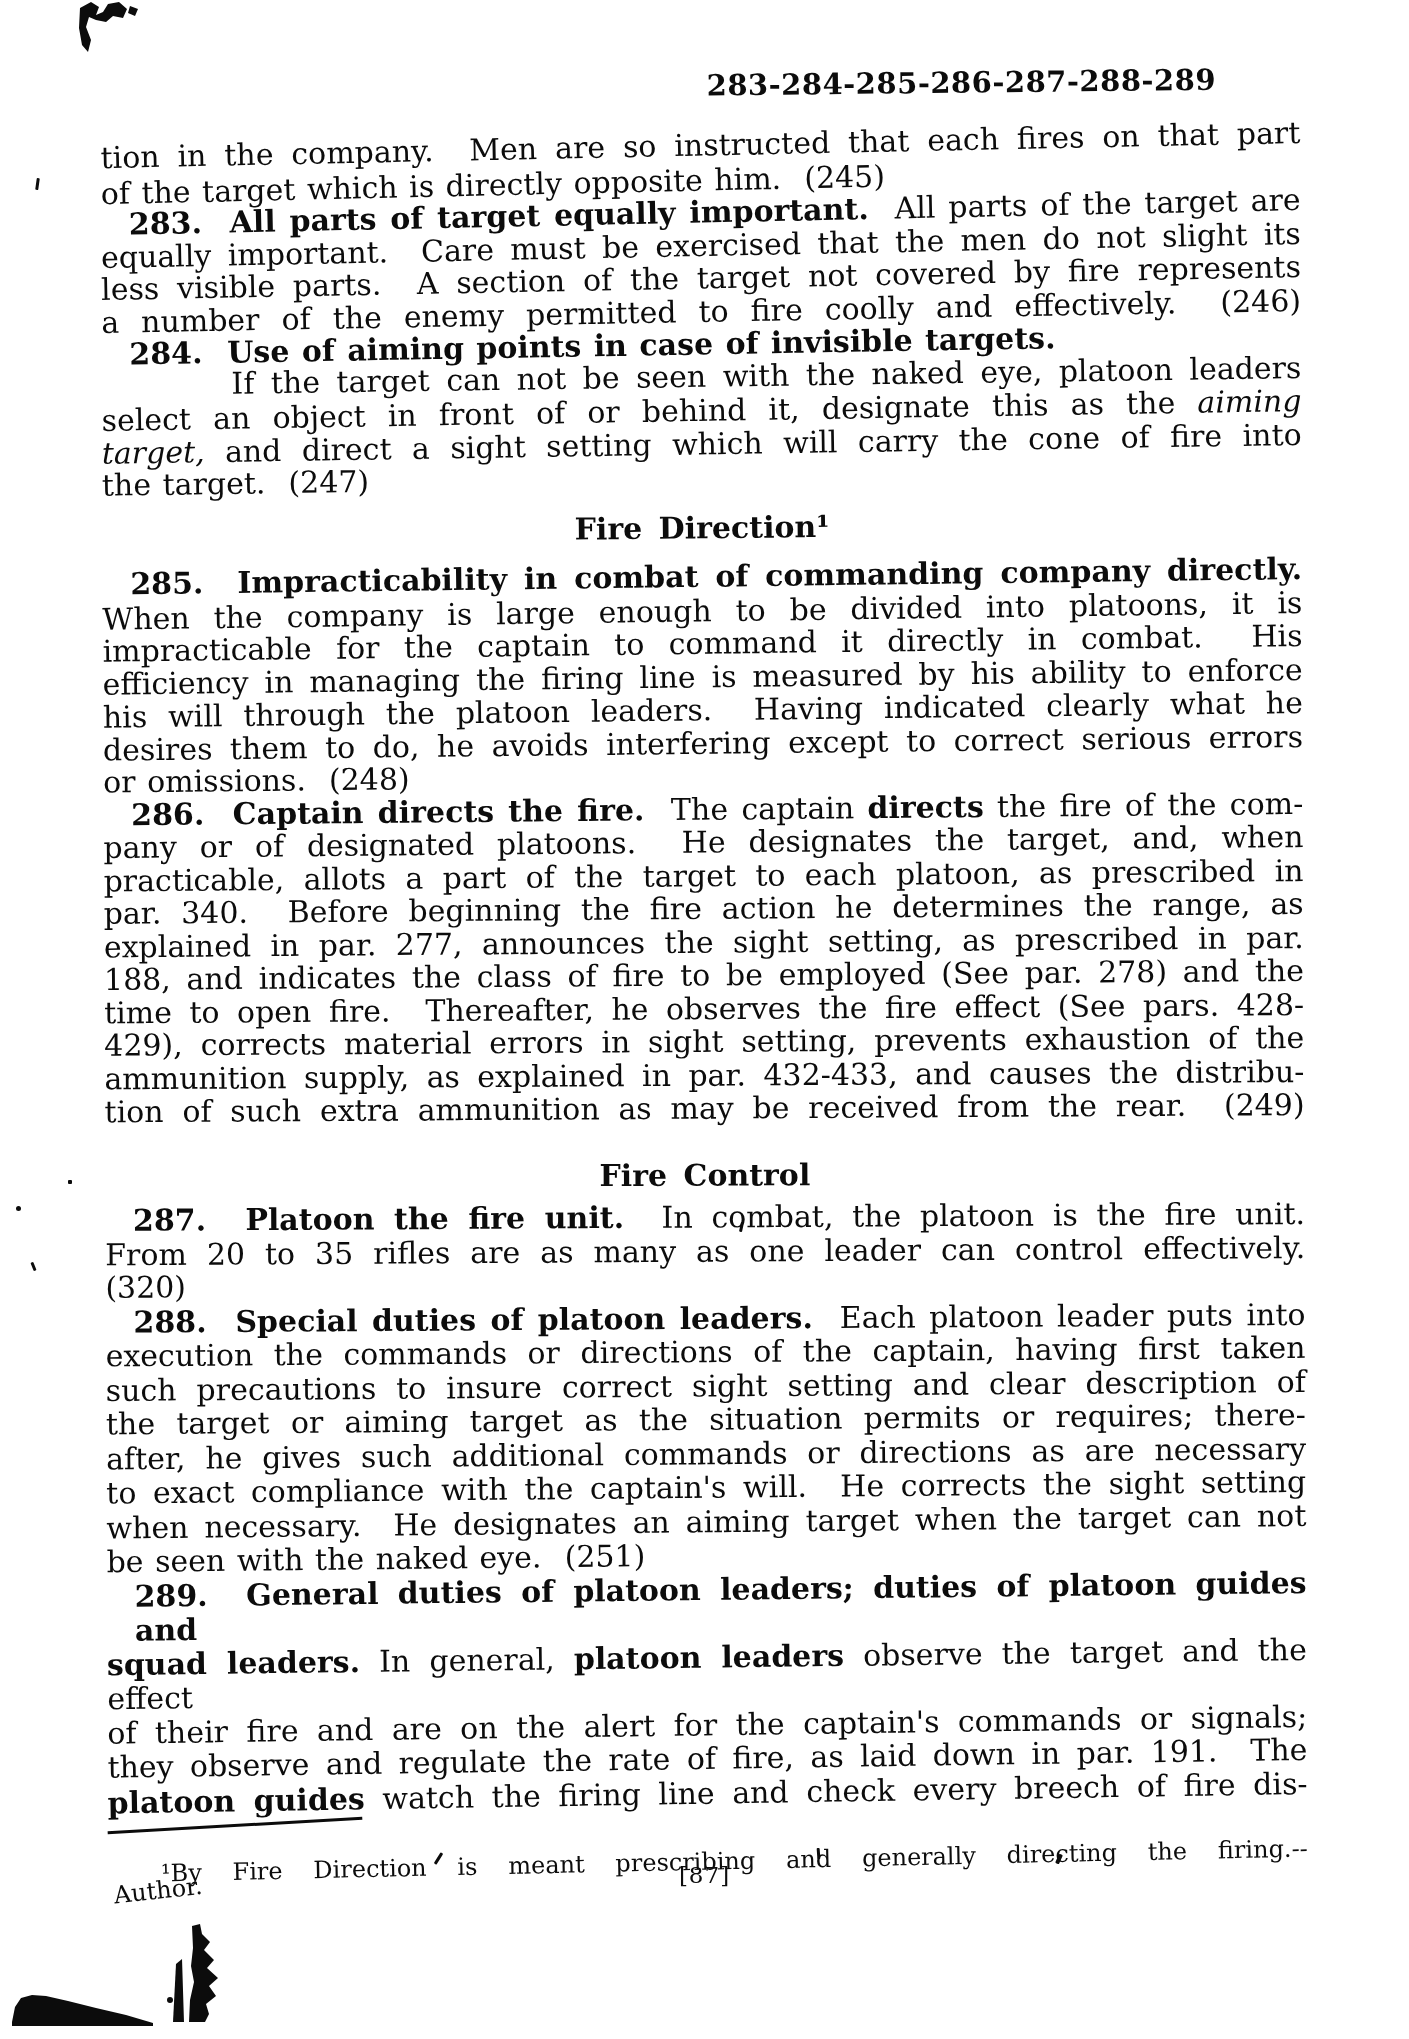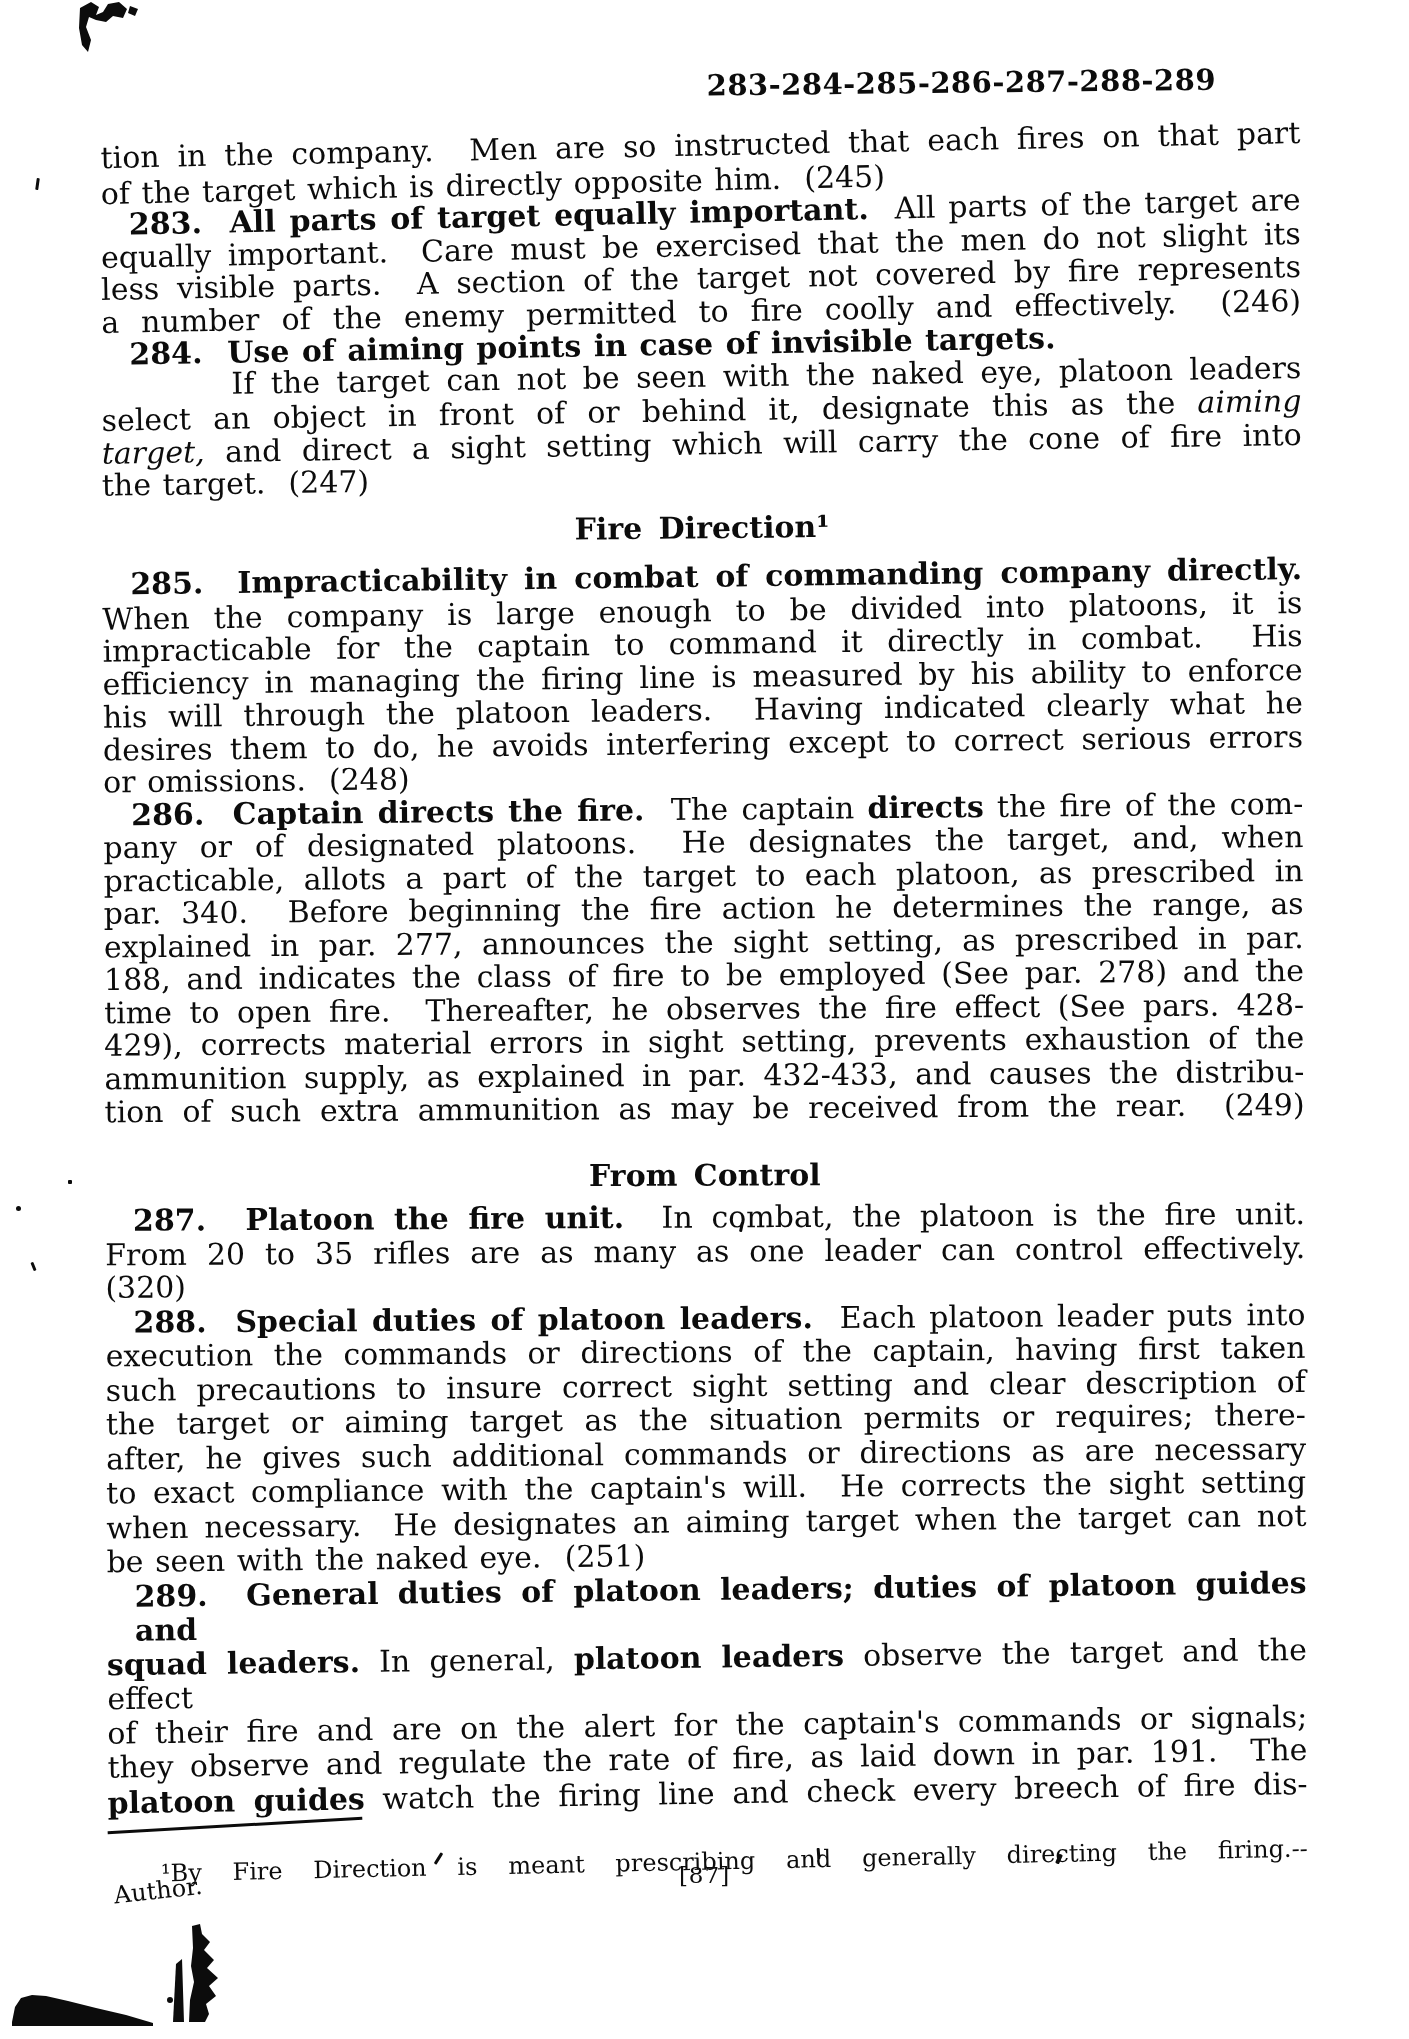--- a/index.html
+++ b/index.html
@@ -118,7 +118,7 @@
         <div class="line just" style="transform: rotate(-0.12deg);"><span>429), corrects material errors in sight setting, prevents exhaustion of the</span></div>
         <div class="line just" style="transform: rotate(-0.1deg);"><span>ammunition supply, as explained in par. 432-433, and causes the distribu-</span></div>
         <div class="line just" style="transform: rotate(-0.1deg);"><span>tion of such extra ammunition as may be received from the rear.  (249)</span></div>
-        <div class="line heading" style="transform: rotate(0deg); margin-top: 34px; margin-bottom: 8px;"><span class="b">From Control</span></div>
+        <div class="line heading" style="transform: rotate(0deg); margin-top: 34px; margin-bottom: 8px;"><span class="b">Fire Control</span></div>
         <div class="line just ind1" style="transform: rotate(-0.08deg);"><span class="b">287.  Platoon the fire unit.</span><span>  In combat, the platoon is the fire unit.</span></div>
         <div class="line just" style="transform: rotate(-0.1deg);"><span>From 20 to 35 rifles are as many as one leader can control effectively.</span></div>
         <div class="line" style="transform: rotate(-0.08deg);"><span>(320)</span></div>

